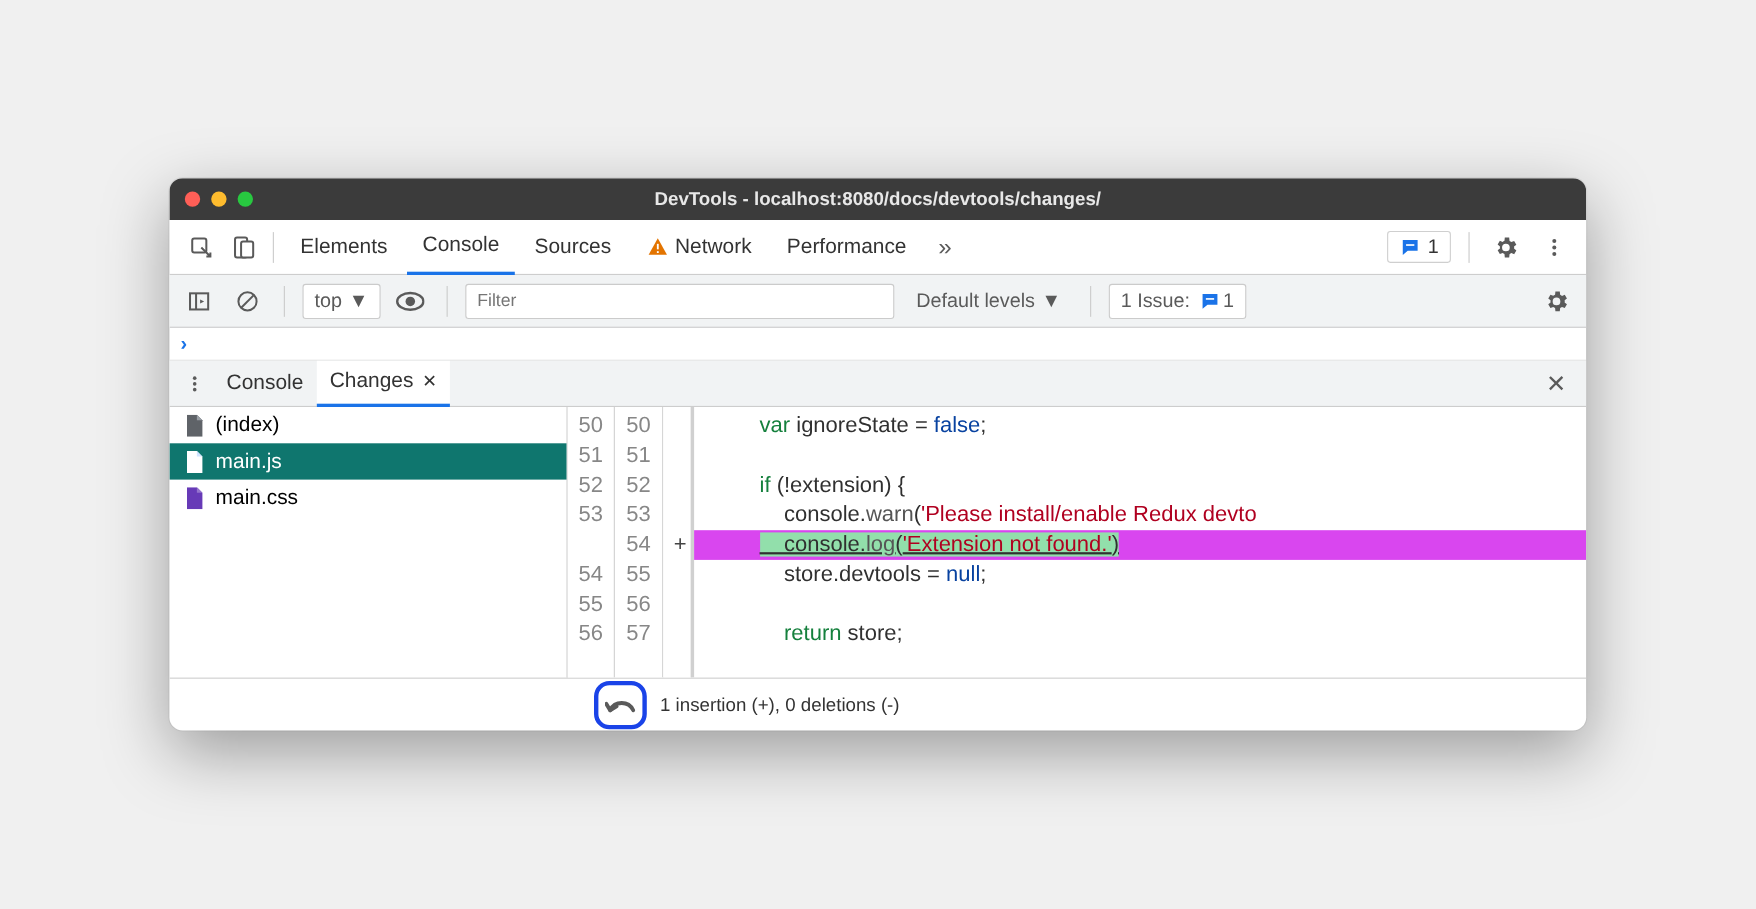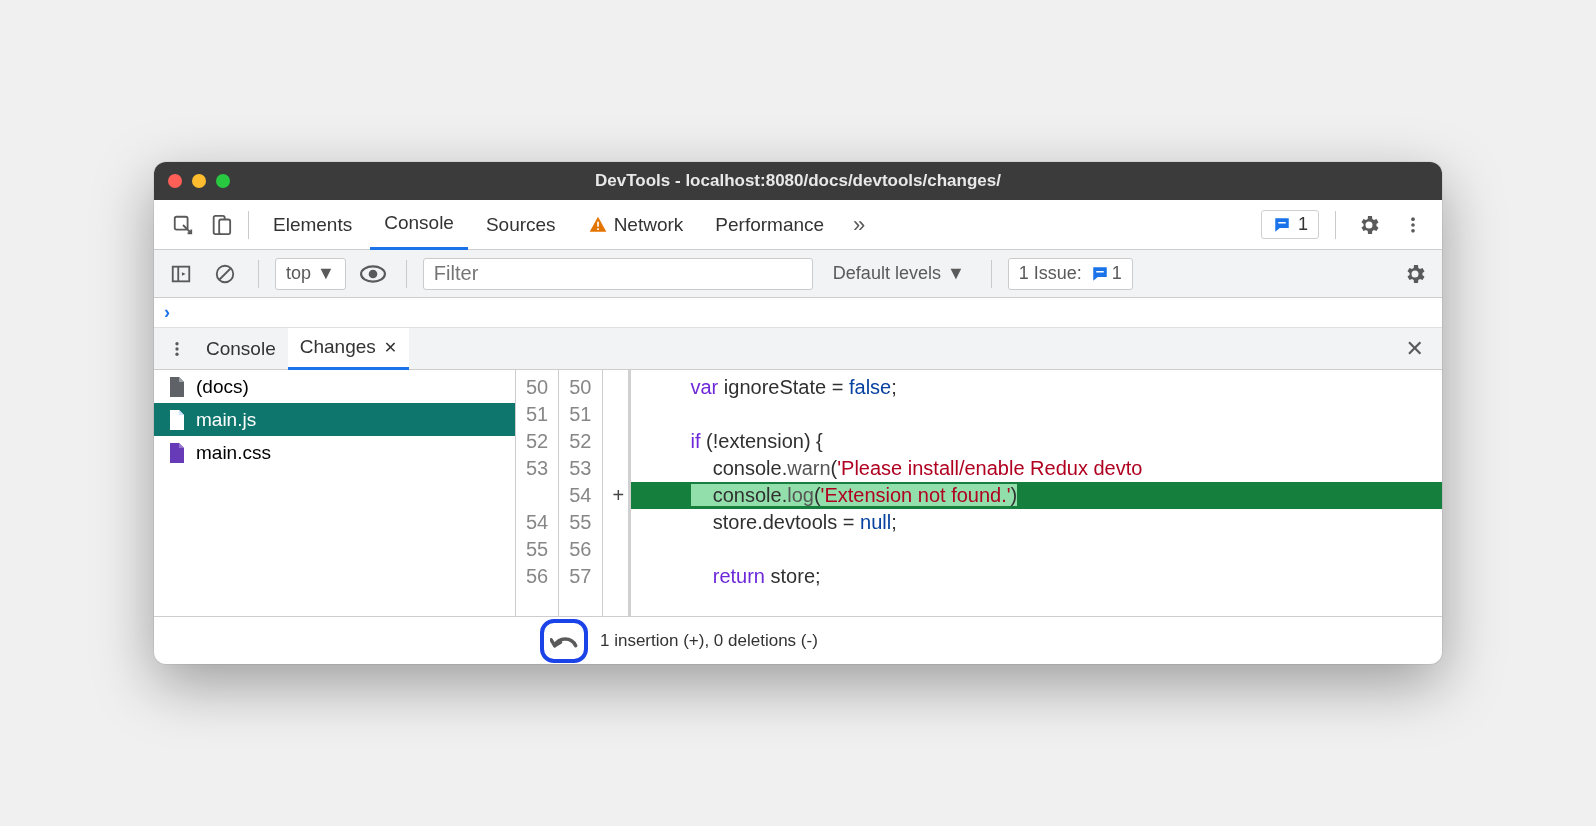--- a/index.html
+++ b/index.html
@@ -21,7 +21,7 @@
   .issue-badge .ic { color: #1a73e8; }
   .console-toolbar { display: flex; align-items: center; height: 48px; border-bottom: 1px solid #cdcdcd; padding: 0 10px; gap: 10px; font-size: 19px; color: #333; background: #f1f3f4; }
   .ct-btn { border: 1px solid #cbcbcb; border-radius: 3px; background: #fff; height: 32px; display: flex; align-items: center; padding: 0 10px; font-size: 18px; color: #5a5a5a; cursor: pointer; }
-  .filter-input { flex: 1; height: 32px; border: 1px solid #cbcbcb; border-radius: 3px; background: #fff; padding: 0 10px; font-size: 20px; color: #5a5a5a; max-width: 390px; }
+  .filter-input { flex: 1; height: 32px; border: 1px solid #cbcbcb; border-radius: 3px; background: #fff; padding: 0 10px; font-size: 16px; color: #5a5a5a; max-width: 390px; }
   .prompt { height: 30px; padding: 0 10px; color: #1a73e8; font-weight: bold; font-size: 18px; display: flex; align-items: center; border-bottom: 1px solid #e0e0e0; }
   .drawer-tabs { display: flex; align-items: center; height: 42px; border-bottom: 1px solid #cdcdcd; background: #f1f3f4; padding: 0 6px; font-size: 19px; color: #333; }
   .dtab { padding: 0 12px; height: 42px; display: flex; align-items: center; cursor: pointer; gap: 8px; }

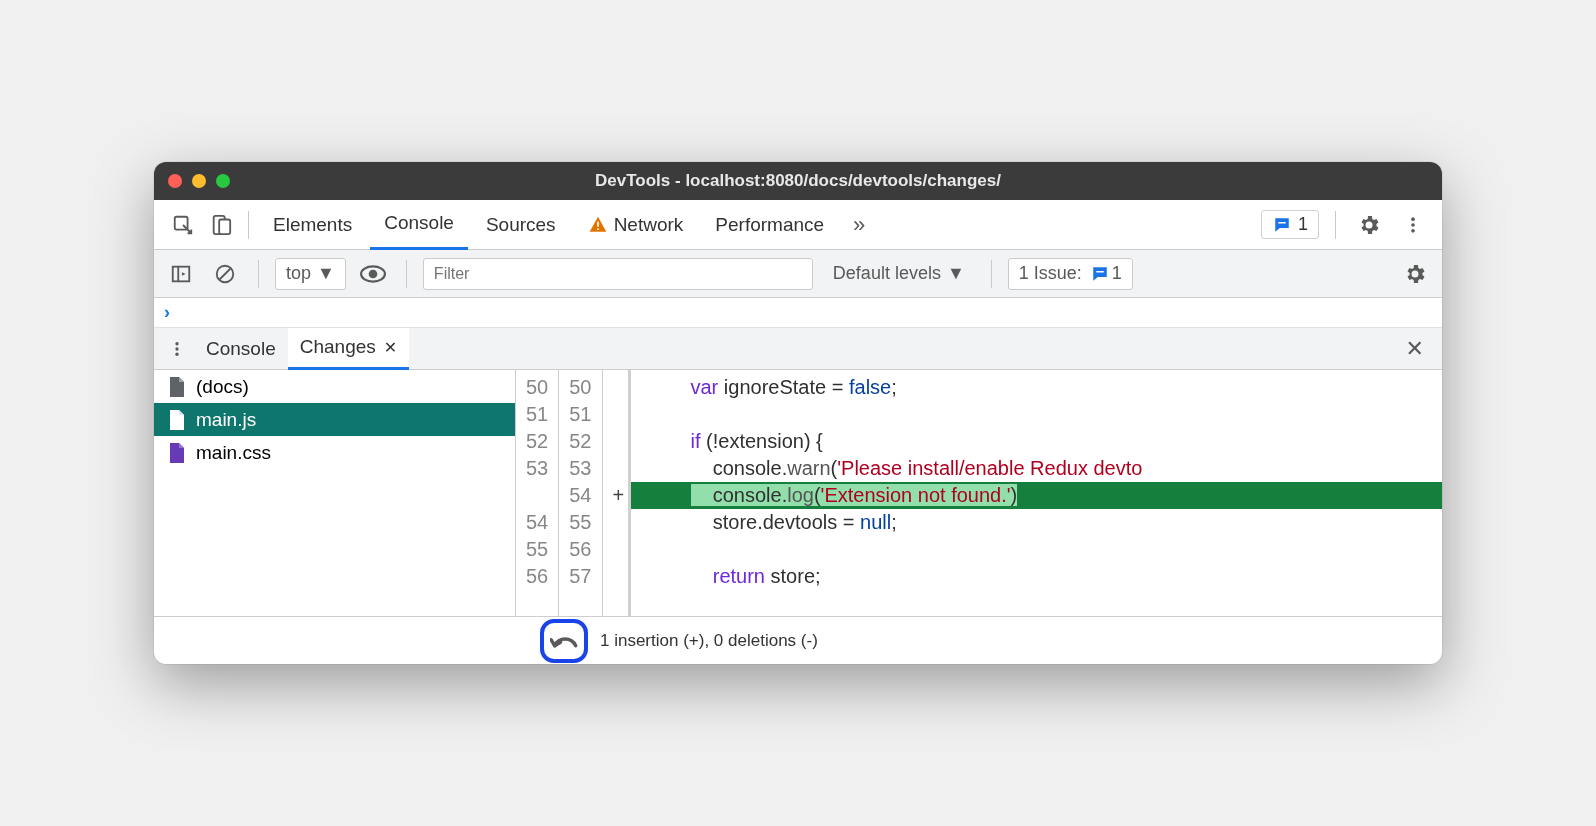--- a/index.html
+++ b/index.html
@@ -193,7 +193,7 @@
               <path fill="#9aa0a6" d="M11 0v5h5z"></path>
             </svg>
         </span>
-        <span>(docs)</span>
+        <span>(index)</span>
       </div>
       <div class="file-item selected">
         <span class="file-icon">

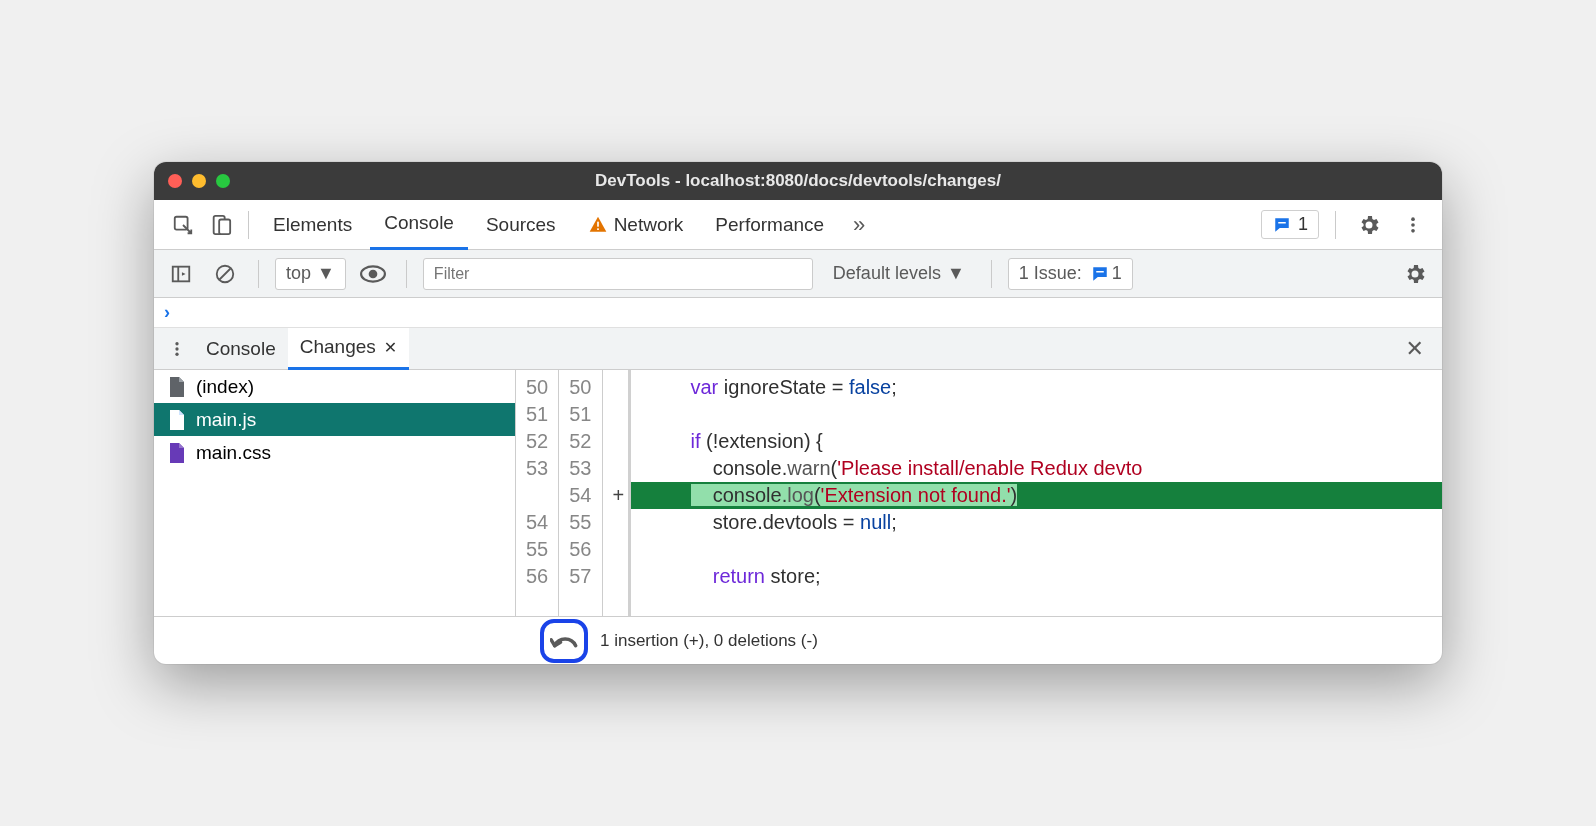--- a/index.html
+++ b/index.html
@@ -41,7 +41,7 @@
   .code-col .cl { height: 27px; line-height: 27px; padding-left: 60px; white-space: pre; color: #303030; }
   .cl.added { background: #15803d; }
   .cl.added .hl { background: #92dfab; }
-  .kw { color: #6d28d9; } .val { color: #0842a0; } .str { color: #b00020; } .fn { color: #555; }
+  .kw { color: #15803d; } .val { color: #0842a0; } .str { color: #b00020; } .fn { color: #555; }
   .status { display: flex; align-items: center; height: 48px; border-top: 1px solid #cdcdcd; padding: 0 12px; font-size: 17px; color: #333; gap: 12px; }
   .undo-hl { border: 4px solid #1a43e8; border-radius: 14px; width: 48px; height: 44px; display: flex; align-items: center; justify-content: center; color: #5a5a5a; cursor: pointer; }
   svg { display: block; }

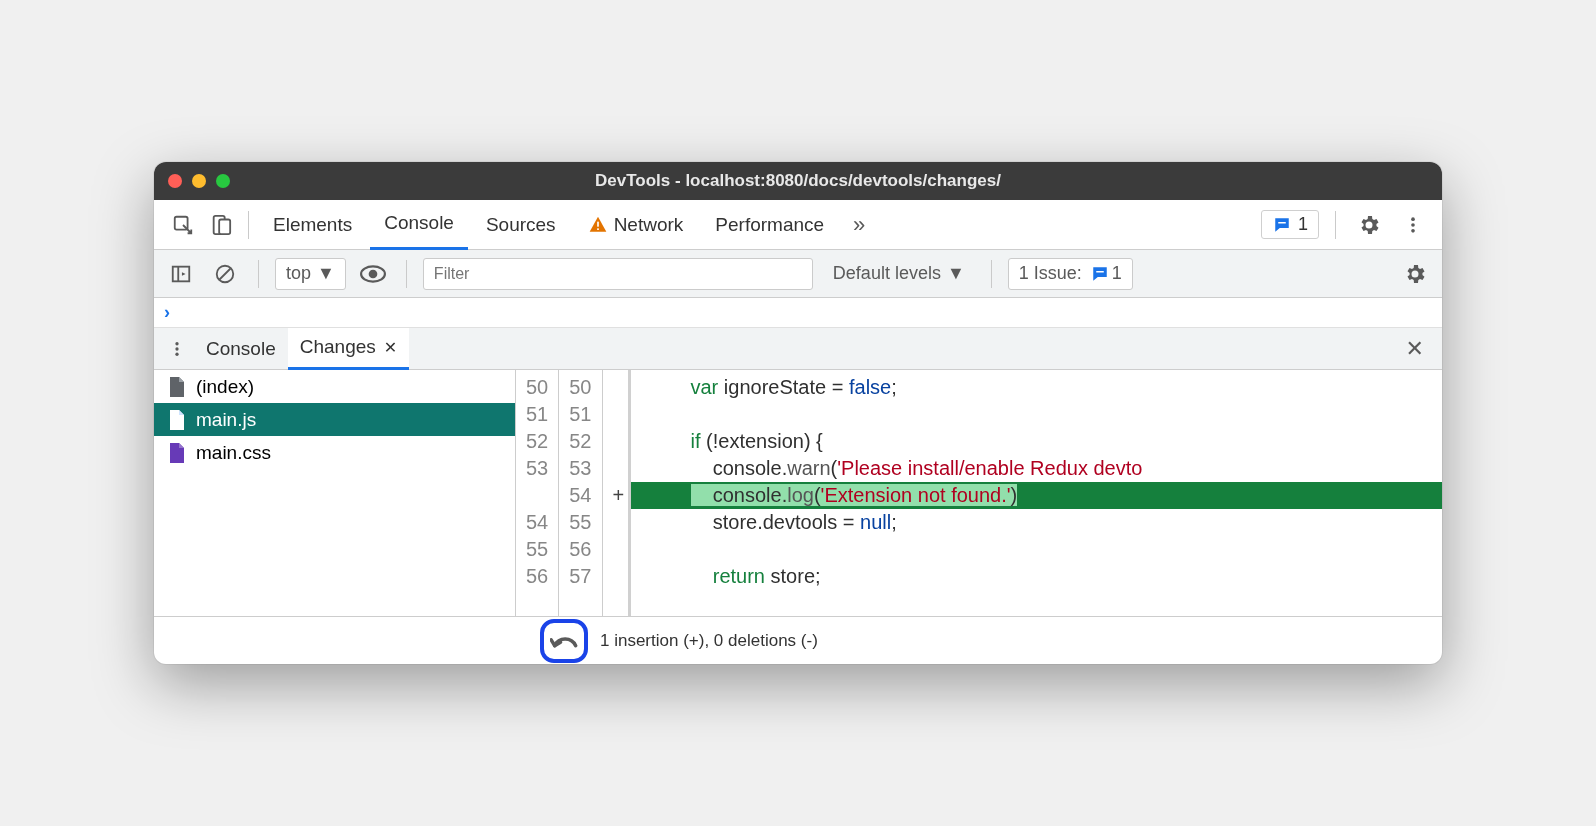--- a/index.html
+++ b/index.html
@@ -39,7 +39,7 @@
   .marker-col .gl { text-align: center; color: #444; }
   .code-col { flex: 1; padding: 4px 0; border-left: 3px solid #d0d0d0; margin-left: -1px; }
   .code-col .cl { height: 27px; line-height: 27px; padding-left: 60px; white-space: pre; color: #303030; }
-  .cl.added { background: #15803d; }
+  .cl.added { background: #d946ef; text-decoration: underline; }
   .cl.added .hl { background: #92dfab; }
   .kw { color: #15803d; } .val { color: #0842a0; } .str { color: #b00020; } .fn { color: #555; }
   .status { display: flex; align-items: center; height: 48px; border-top: 1px solid #cdcdcd; padding: 0 12px; font-size: 17px; color: #333; gap: 12px; }

